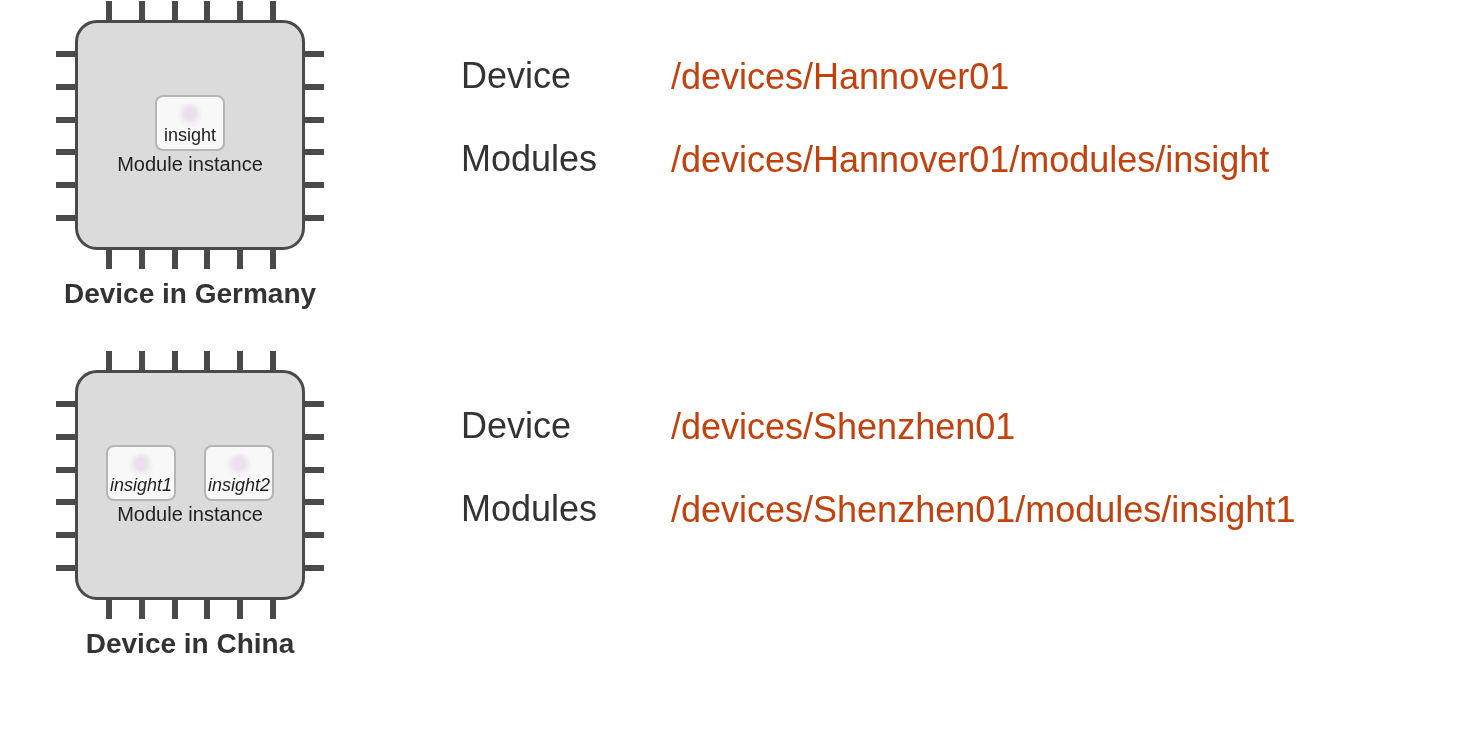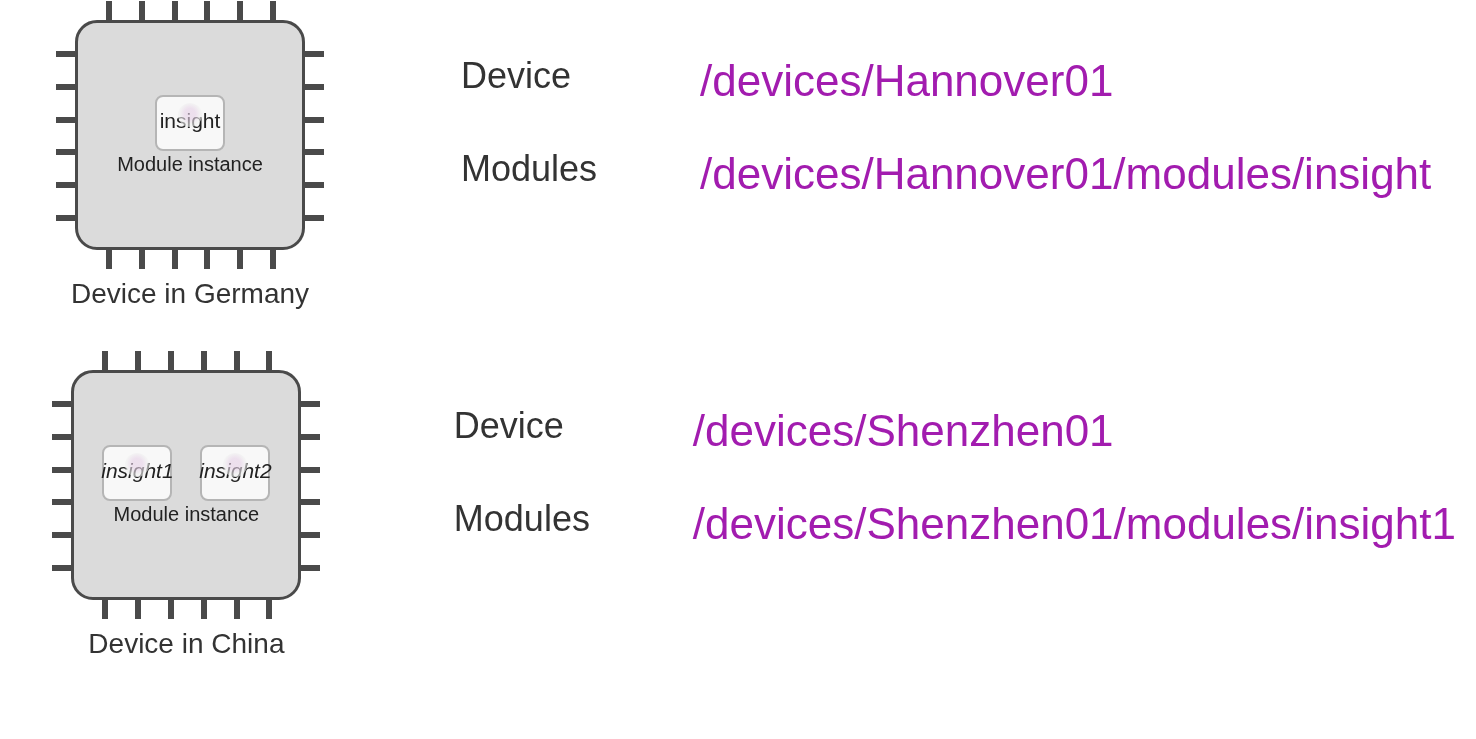--- a/index.html
+++ b/index.html
@@ -125,10 +125,9 @@
       margin-left: 41px;
     }
     .info-value {
-      font-size: 44px;
-      color: #a21caf;
+      font-size: 36px;
+      color: #c2410c;
       line-height: 1.2;
-      margin-left: 29px;
     }
     .chip-inner-content {
       display: flex;

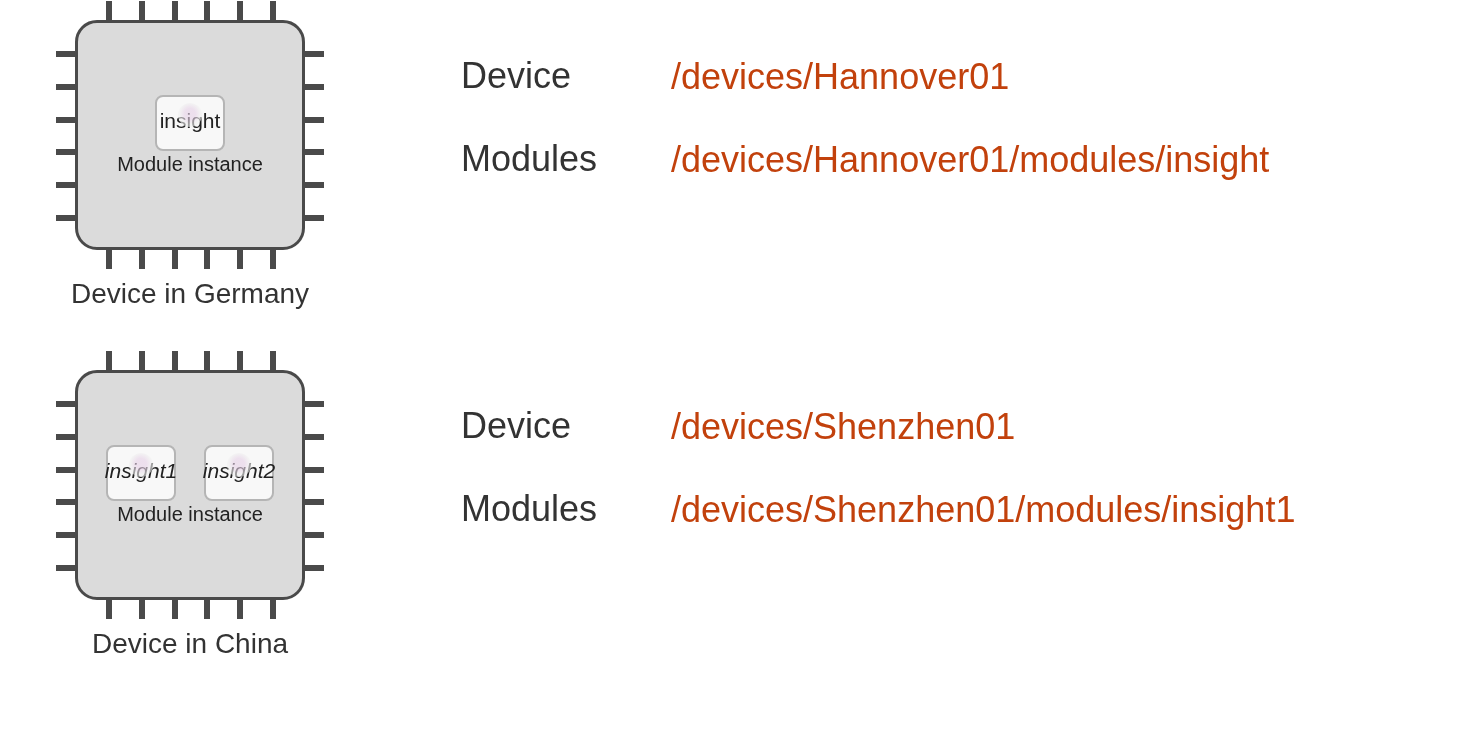--- a/index.html
+++ b/index.html
@@ -76,9 +76,9 @@
       flex-direction: column;
       align-items: center;
       justify-content: flex-end;
-      font-size: 21px;
+      font-size: 18px;
       color: #222;
-      padding-bottom: 16px;
+      padding-bottom: 3px;
       position: relative;
     }
     .bulb-icon {

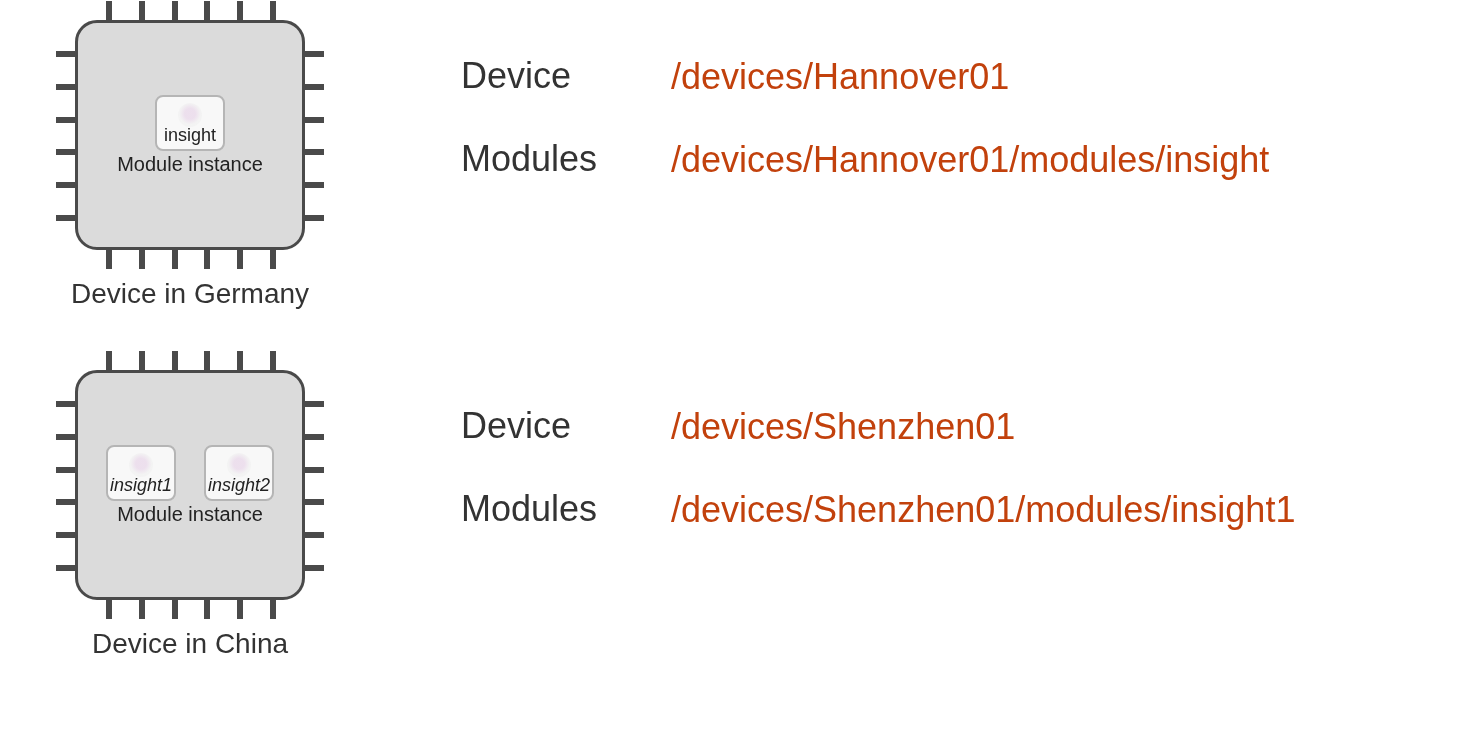--- a/index.html
+++ b/index.html
@@ -105,7 +105,7 @@
       font-size: 28px;
       color: #333;
       margin-top: 28px;
-      font-weight: 400;
+      font-weight: 700;
     }
     .info-column {
       flex: 1;

